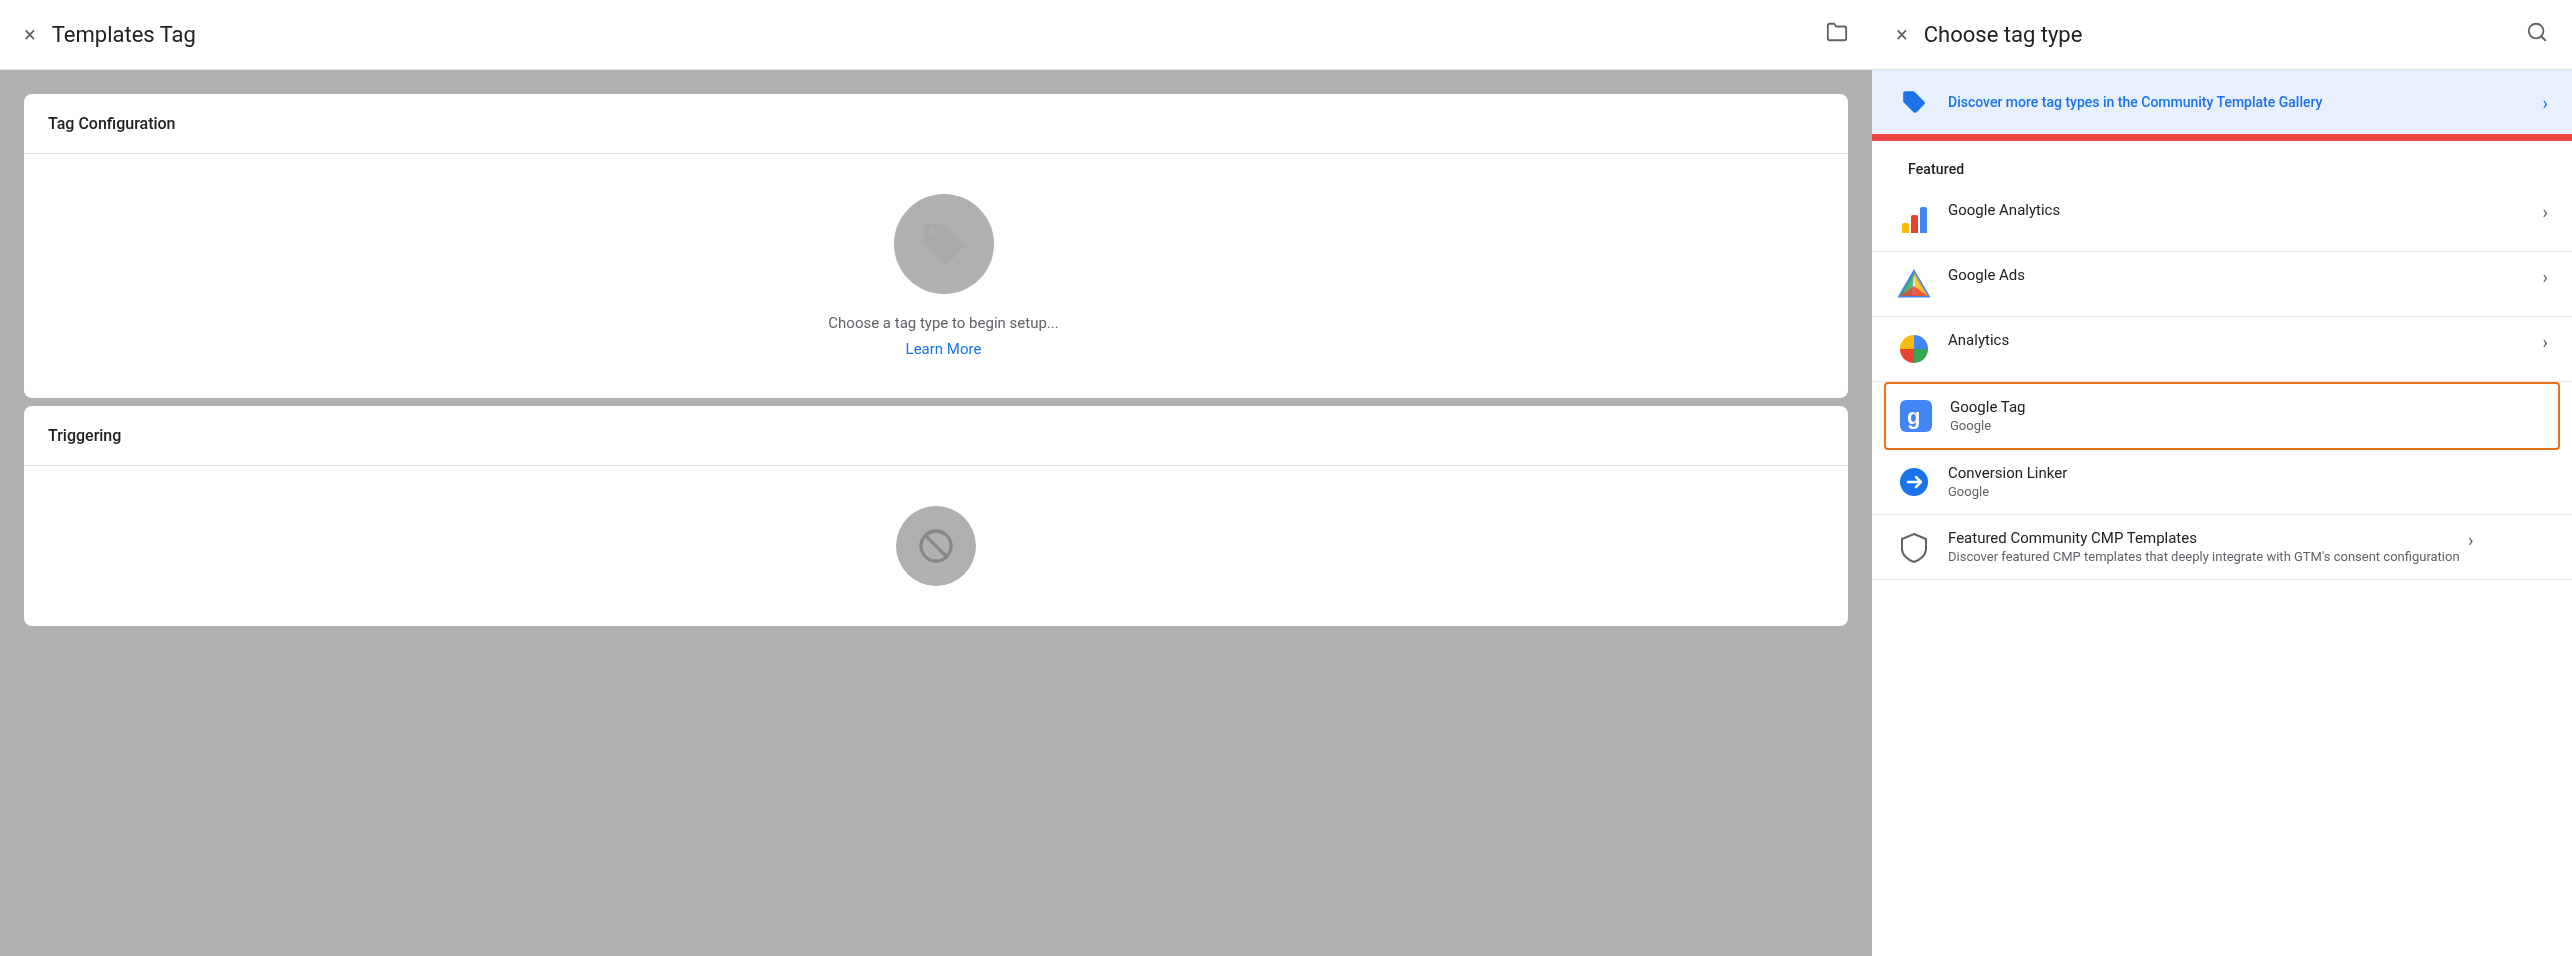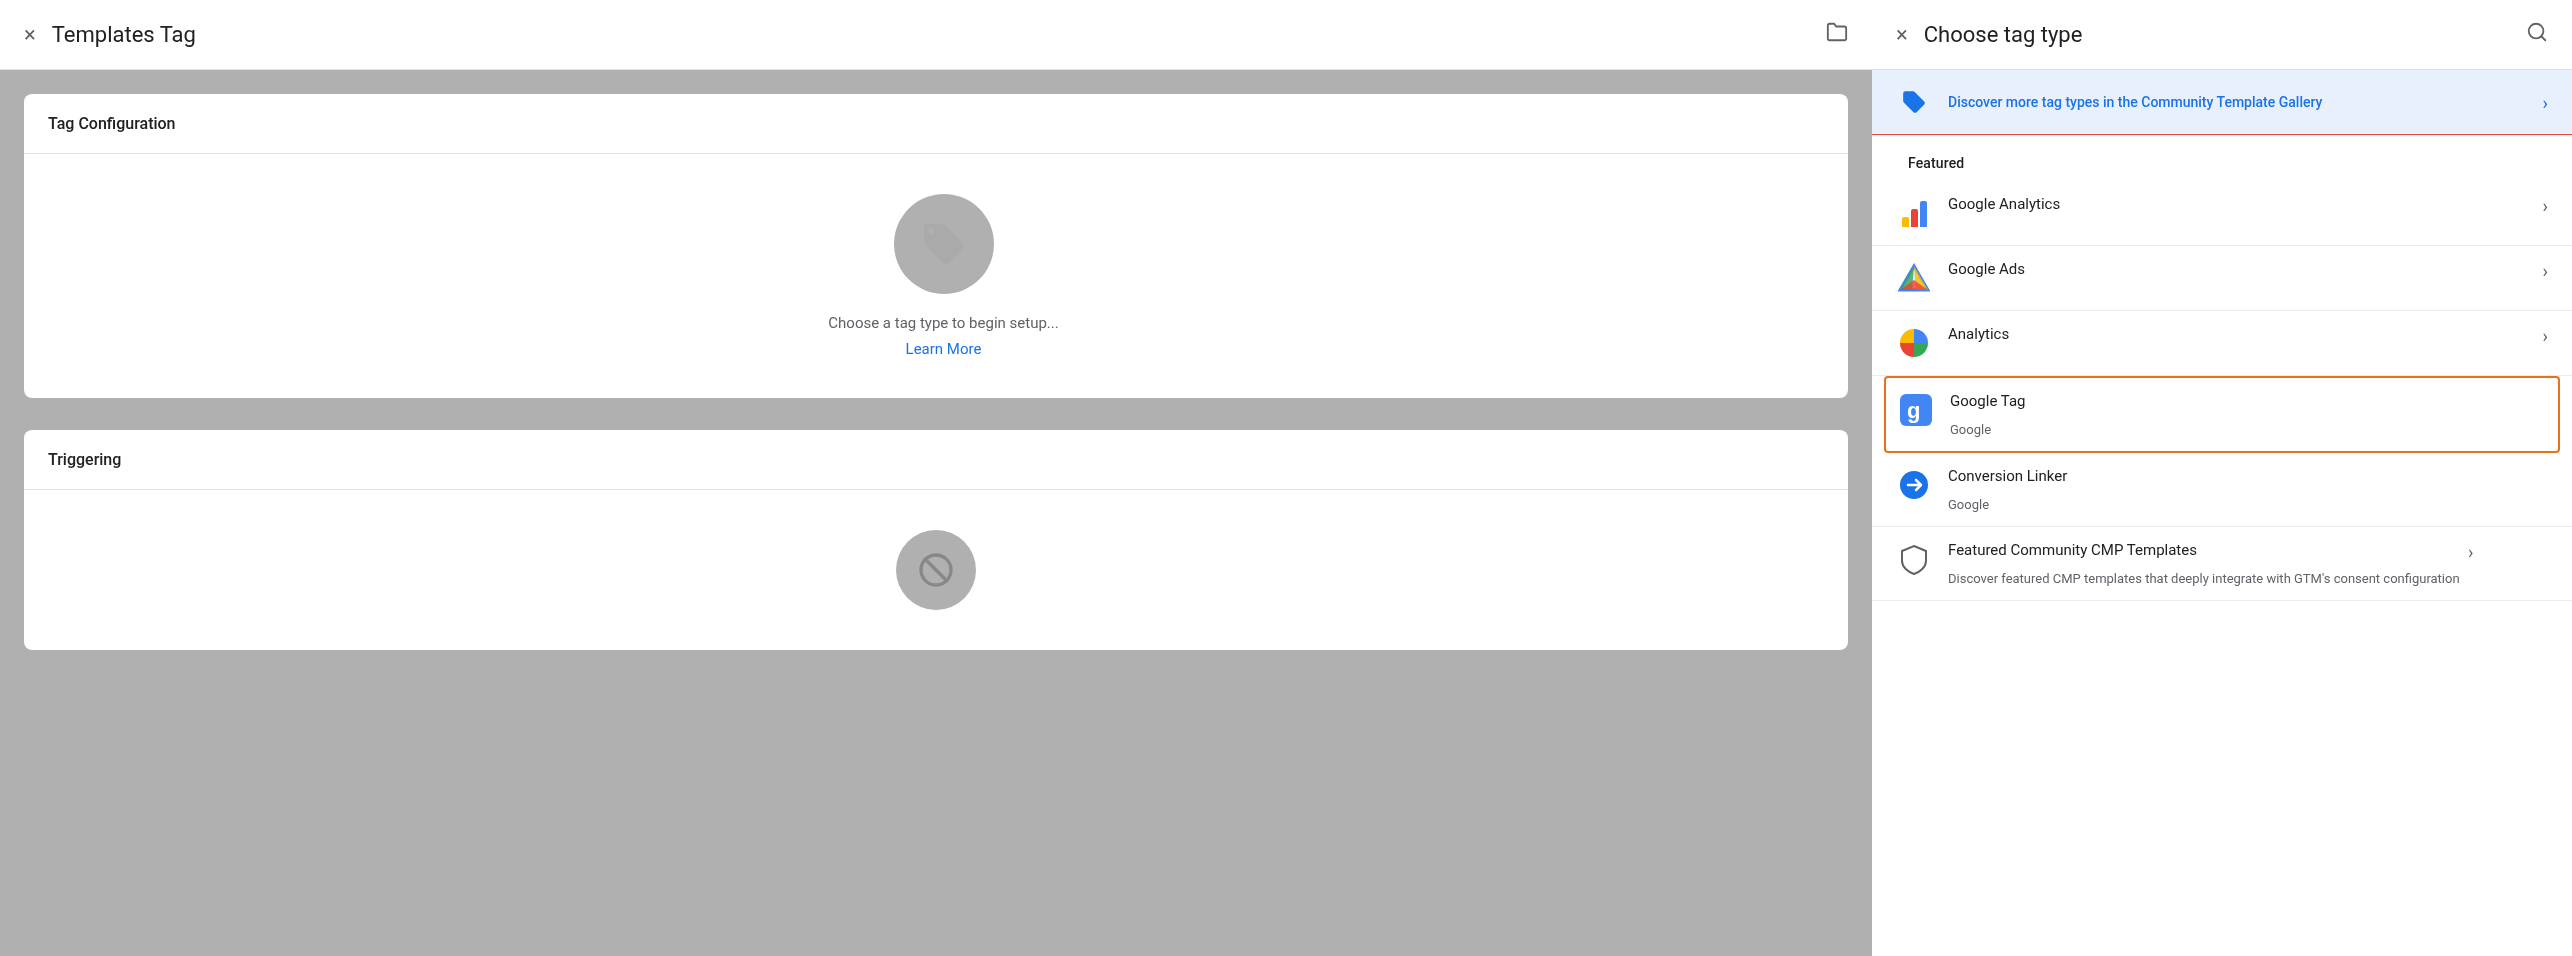--- a/index.html
+++ b/index.html
@@ -182,7 +182,7 @@
       align-items: center;
       padding: 14px 24px;
       cursor: pointer;
-      border-bottom: 1px solid #ef4444;
+      border-bottom: 7px solid #ef4444;
     }
 
     .community-icon {

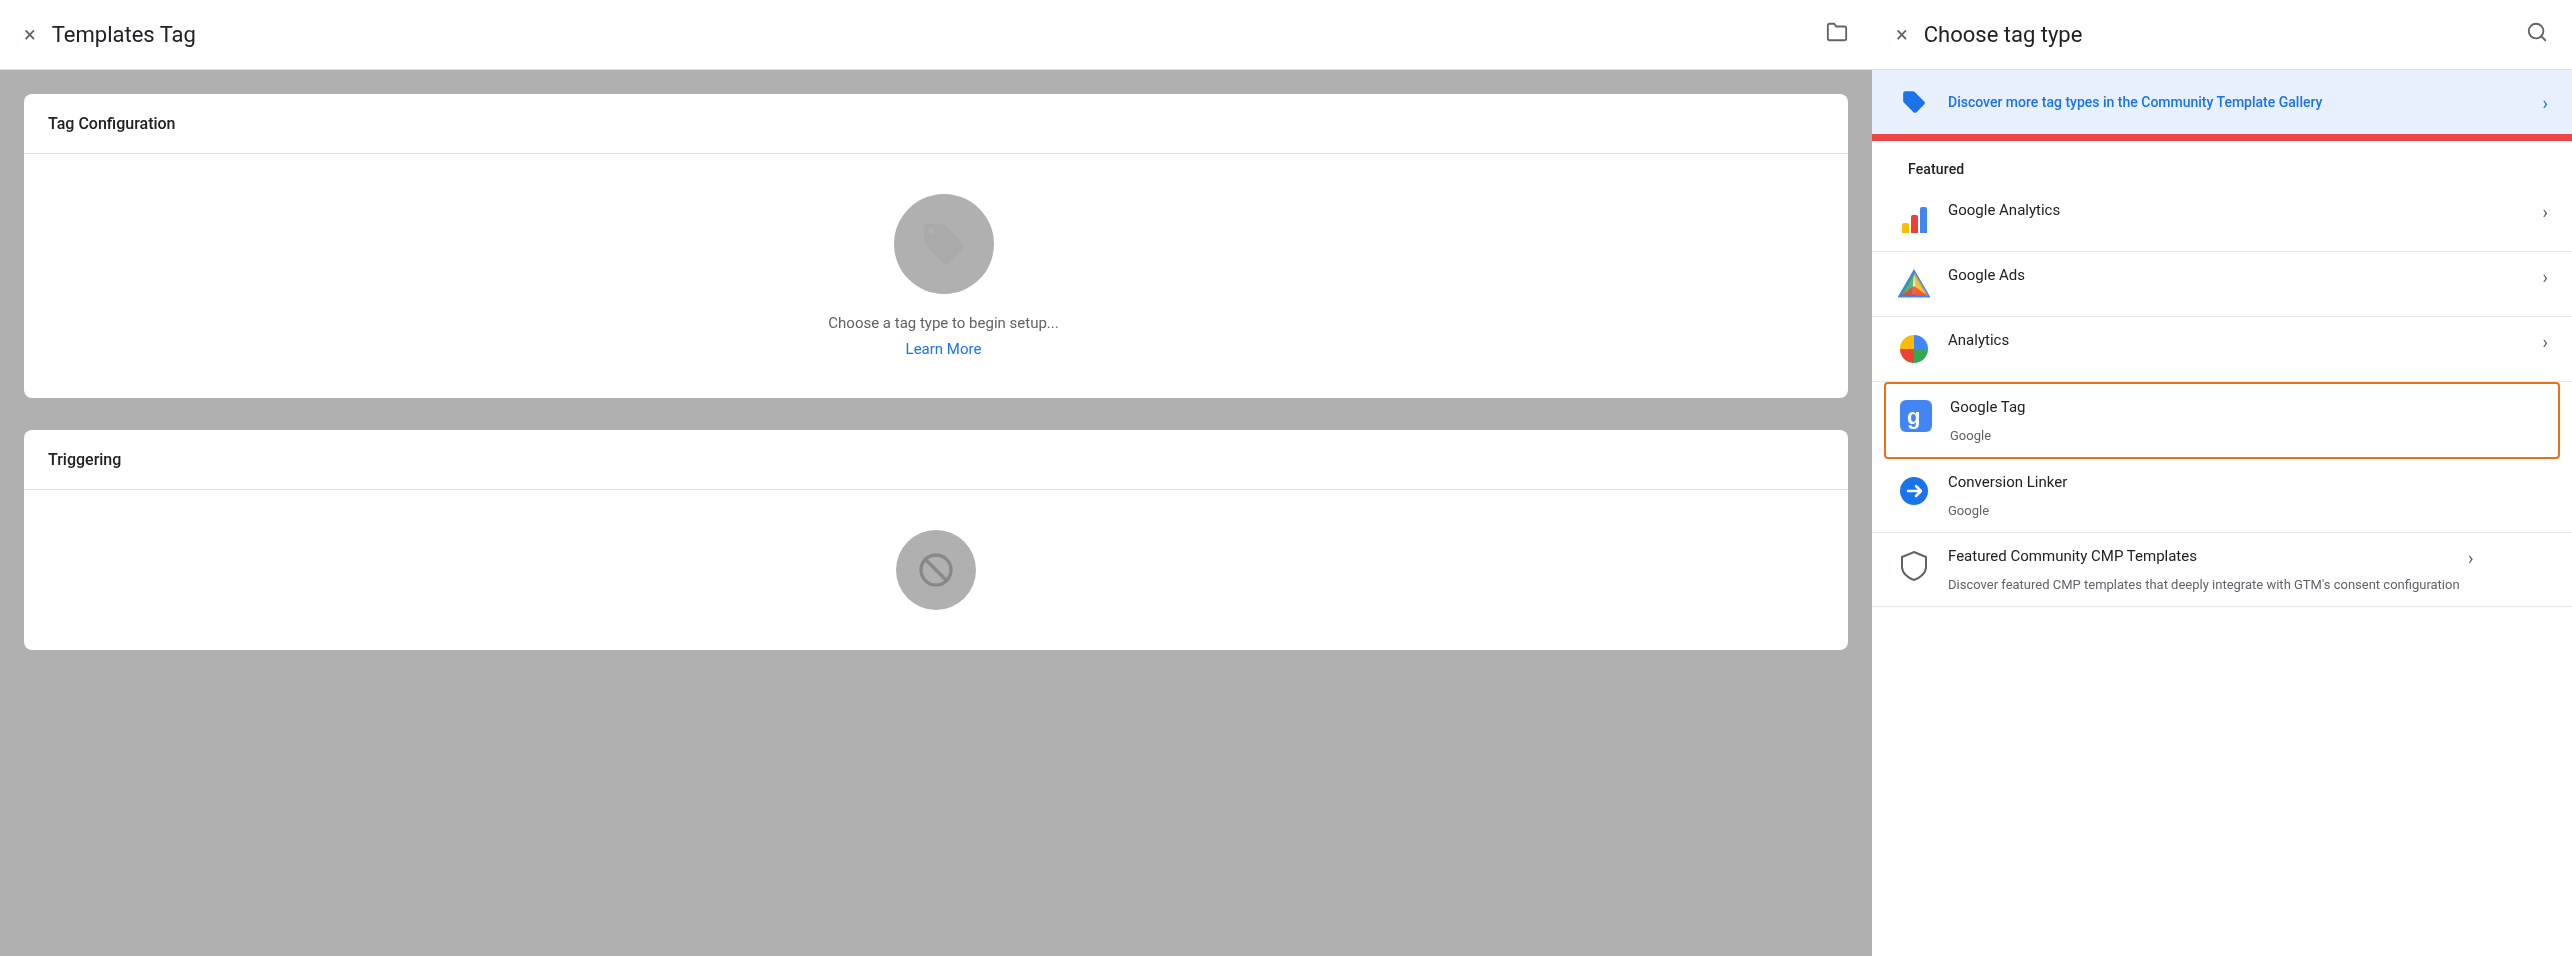--- a/index.html
+++ b/index.html
@@ -54,7 +54,7 @@
       padding: 24px;
       display: flex;
       flex-direction: column;
-      gap: 32px;
+      gap: 8px;
     }
 
     .section-card {

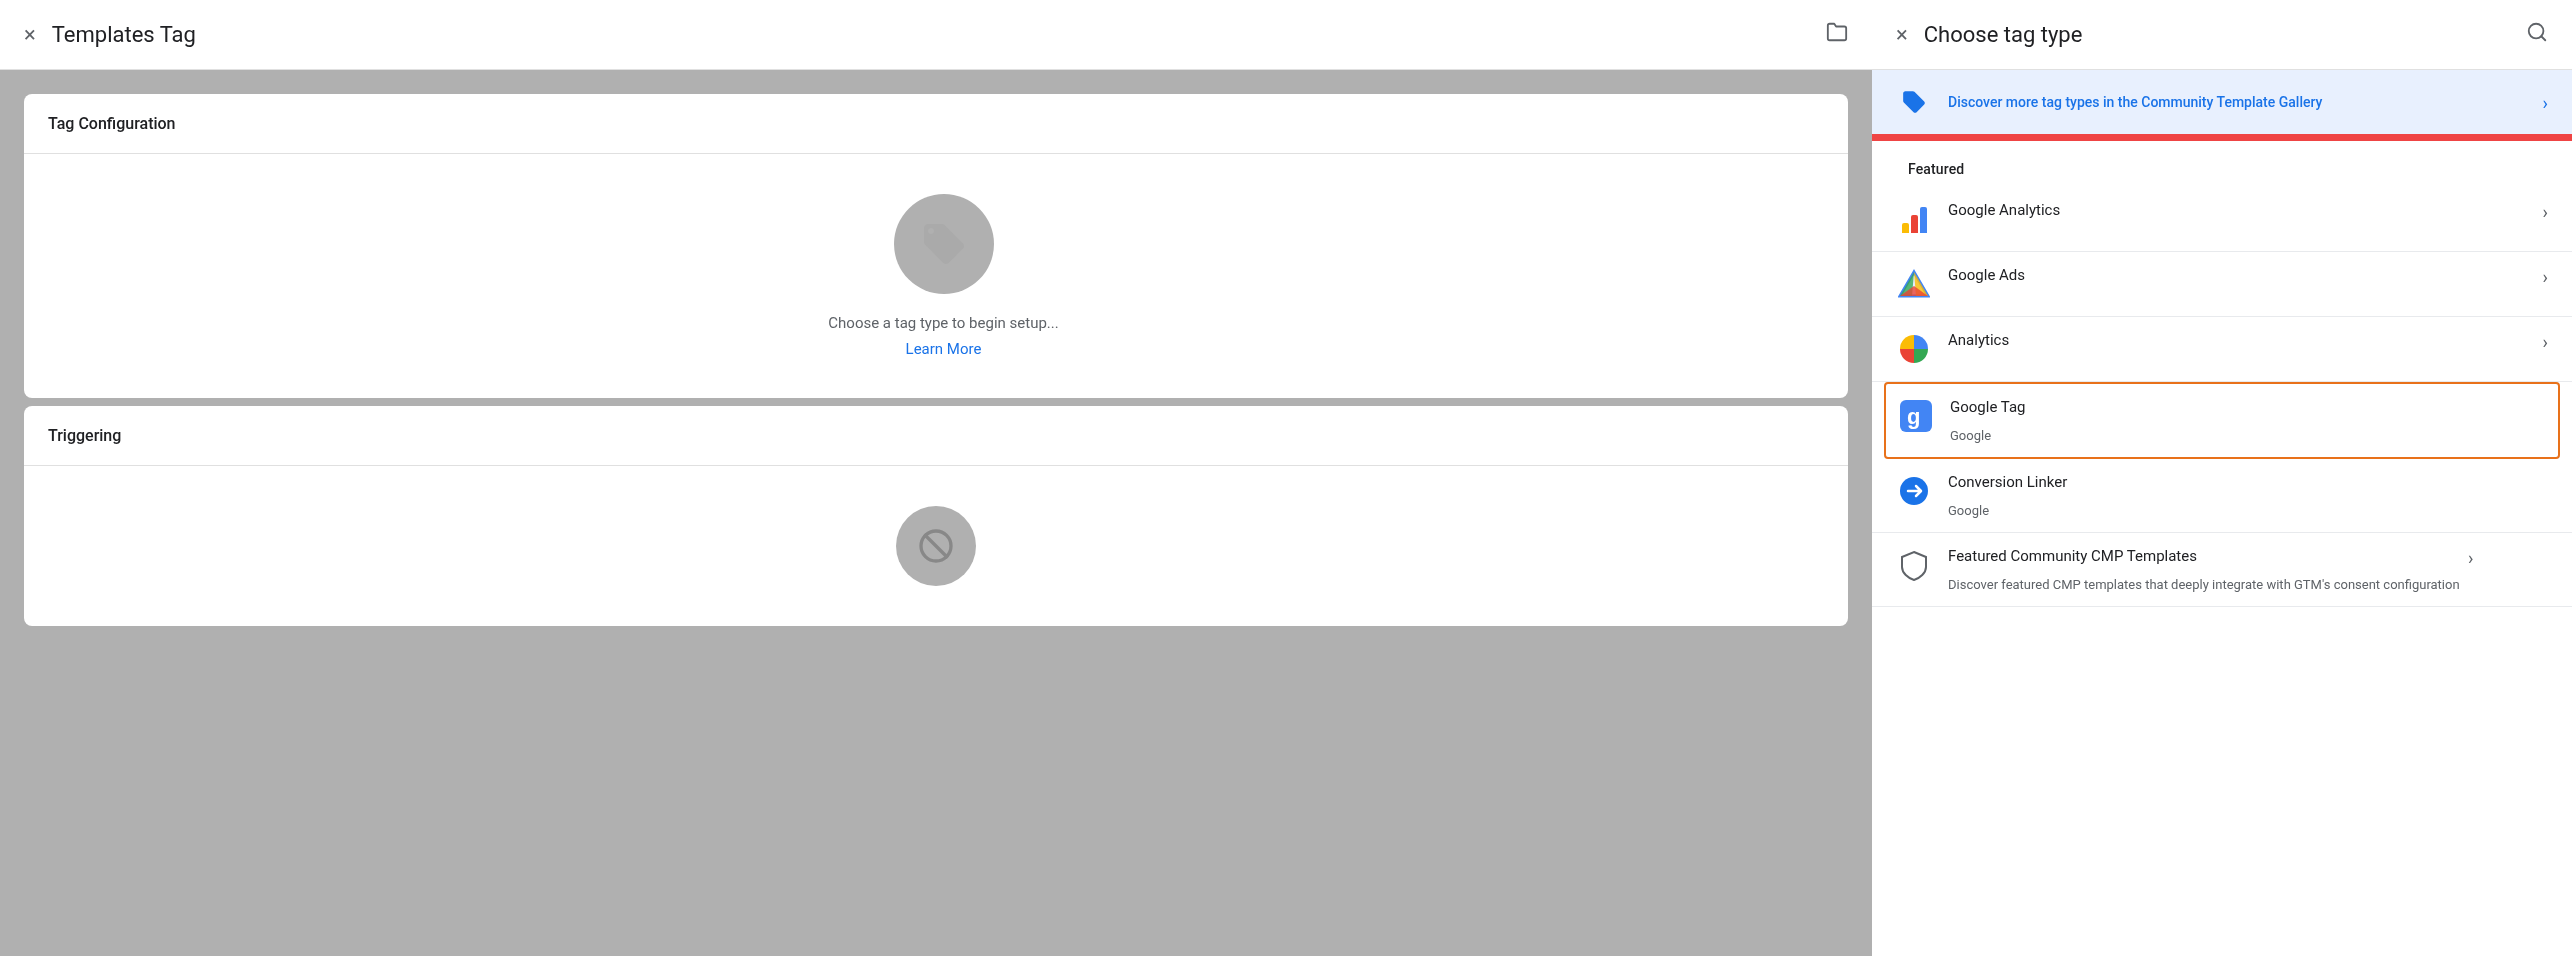--- a/index.html
+++ b/index.html
@@ -252,7 +252,7 @@
     .tag-sub {
       font-size: 13px;
       color: #5f6368;
-      margin-top: 12px;
+      margin-top: 2px;
     }
 
     .tag-chevron {

